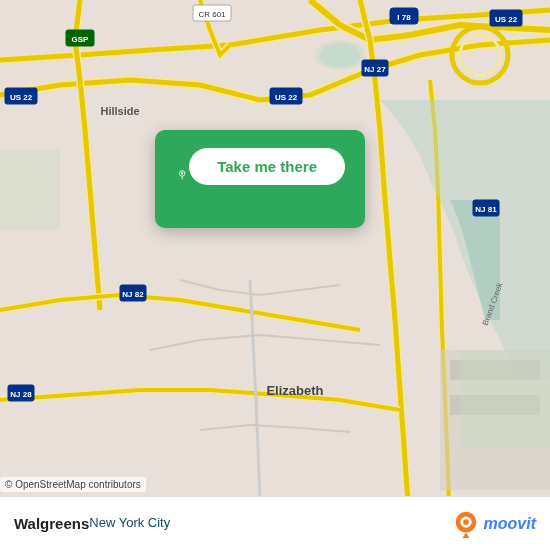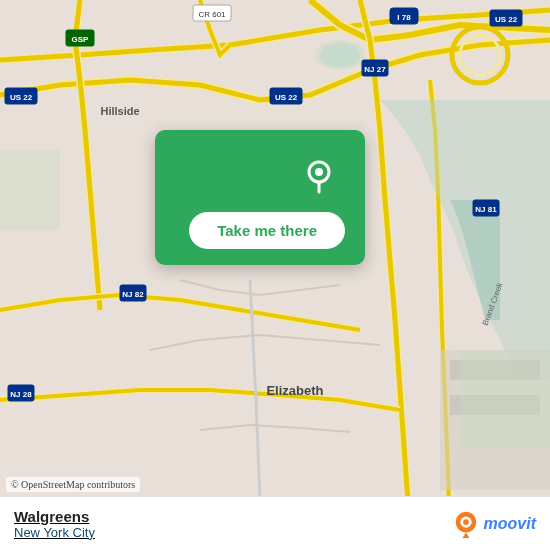--- a/index.html
+++ b/index.html
@@ -36,8 +36,7 @@
       background: #2ea85a;
       border-radius: 10px;
       display: flex;
-      flex-direction: column;
-      align-items: flex-end;
+      align-items: flex-start;
       padding: 18px 20px 16px 20px;
       box-shadow: 0 4px 16px rgba(0,0,0,0.25);
     }

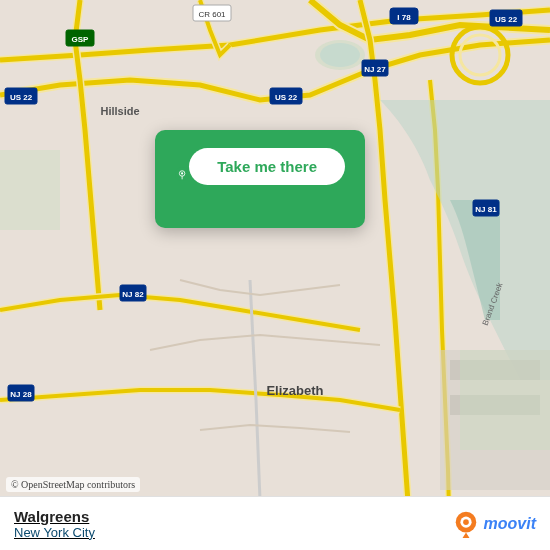--- a/index.html
+++ b/index.html
@@ -115,13 +115,12 @@
     #osm-attr {
       position: absolute;
       bottom: 58px;
-      left: 6px;
+      left: 0;
       font-size: 10px;
       color: #444;
       background: rgba(255,255,255,0.75);
       padding: 2px 5px;
       border-radius: 3px;
-      font-family: Liberation Serif, serif;
     }
   </style>
 </head>

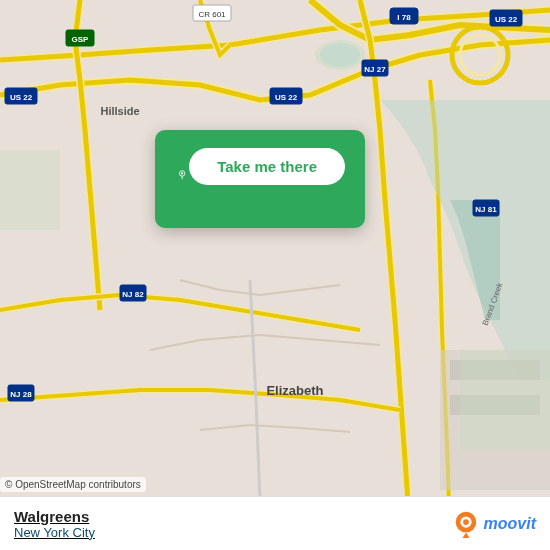--- a/index.html
+++ b/index.html
@@ -77,9 +77,8 @@
 
     #location-info {
       display: flex;
-      flex-direction: column;
+      flex-direction: row;
       justify-content: flex-end;
-      text-decoration: underline;
     }
 
     #location-name {

